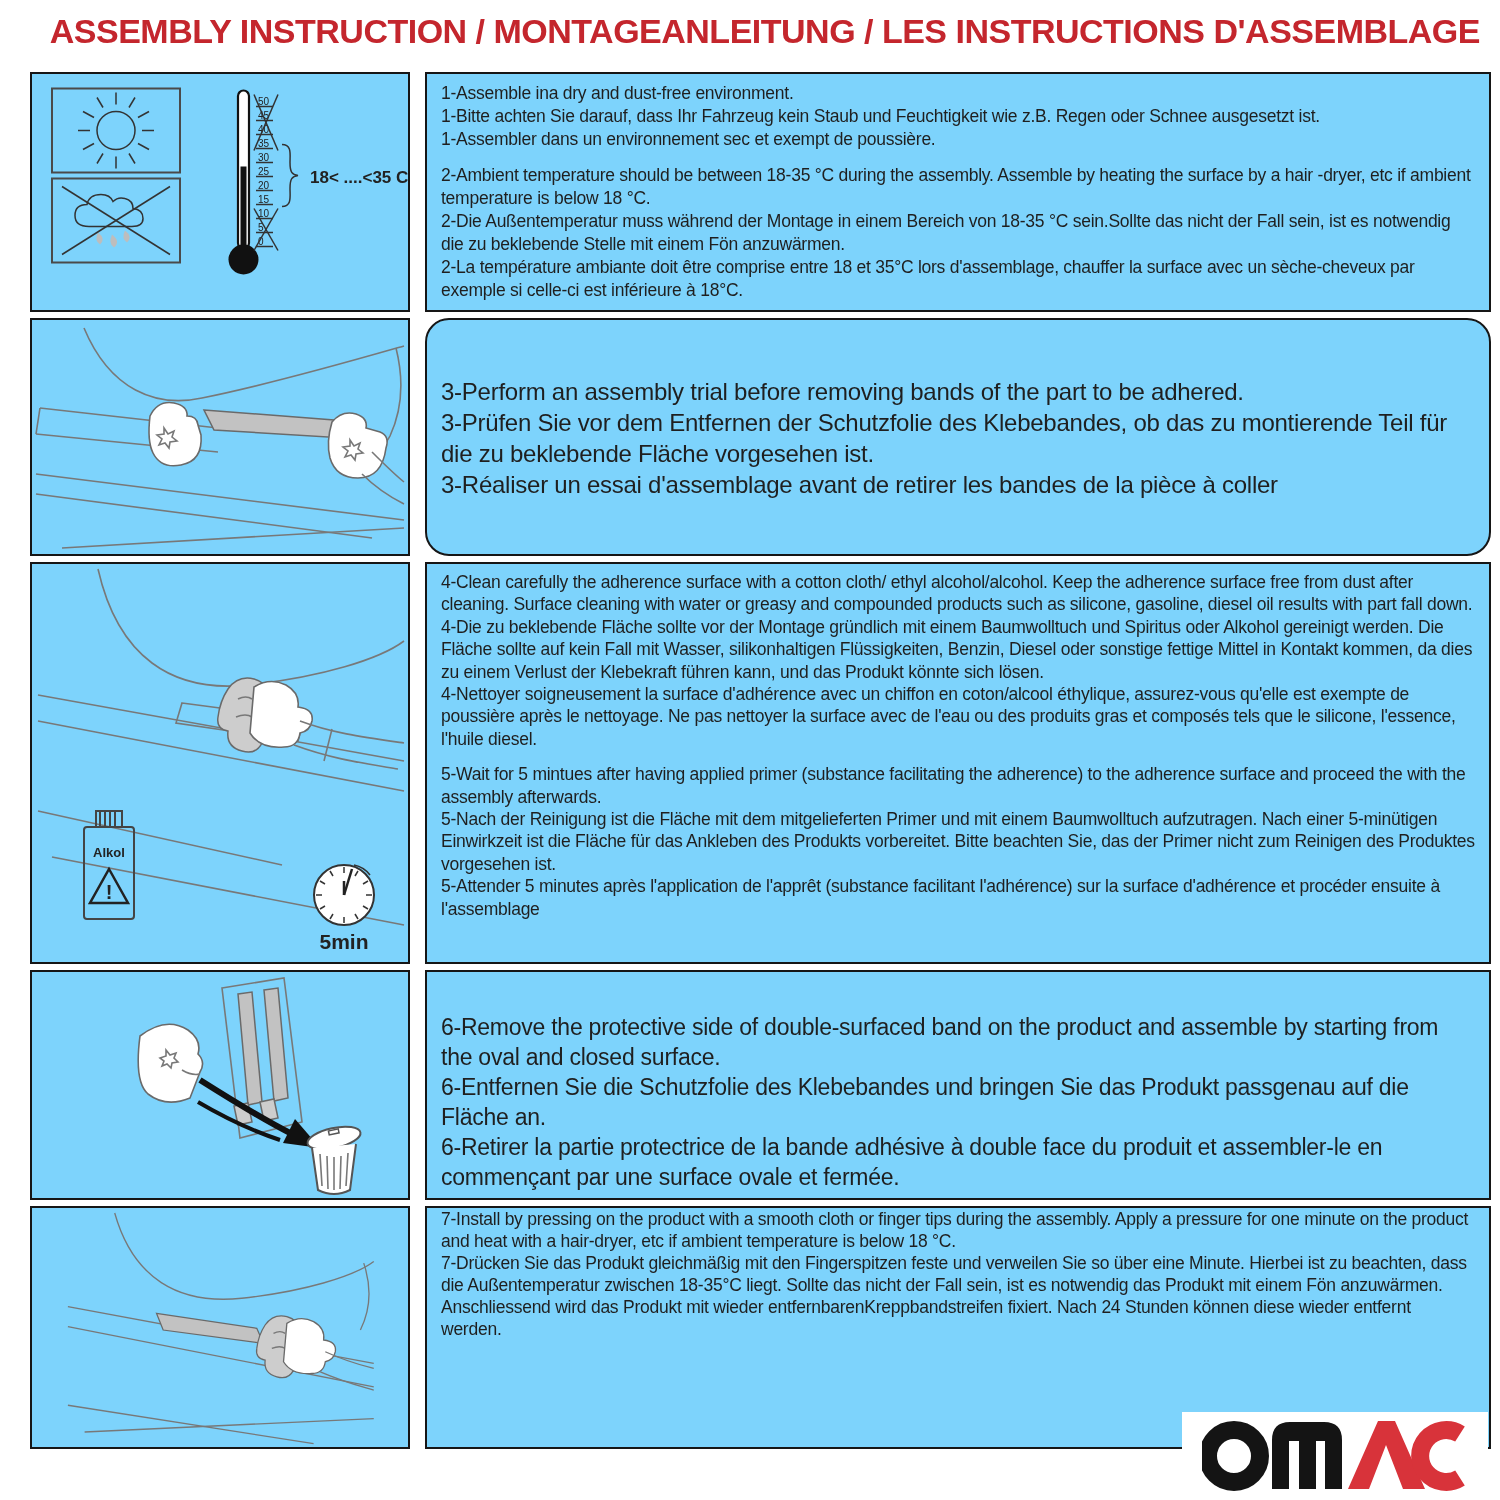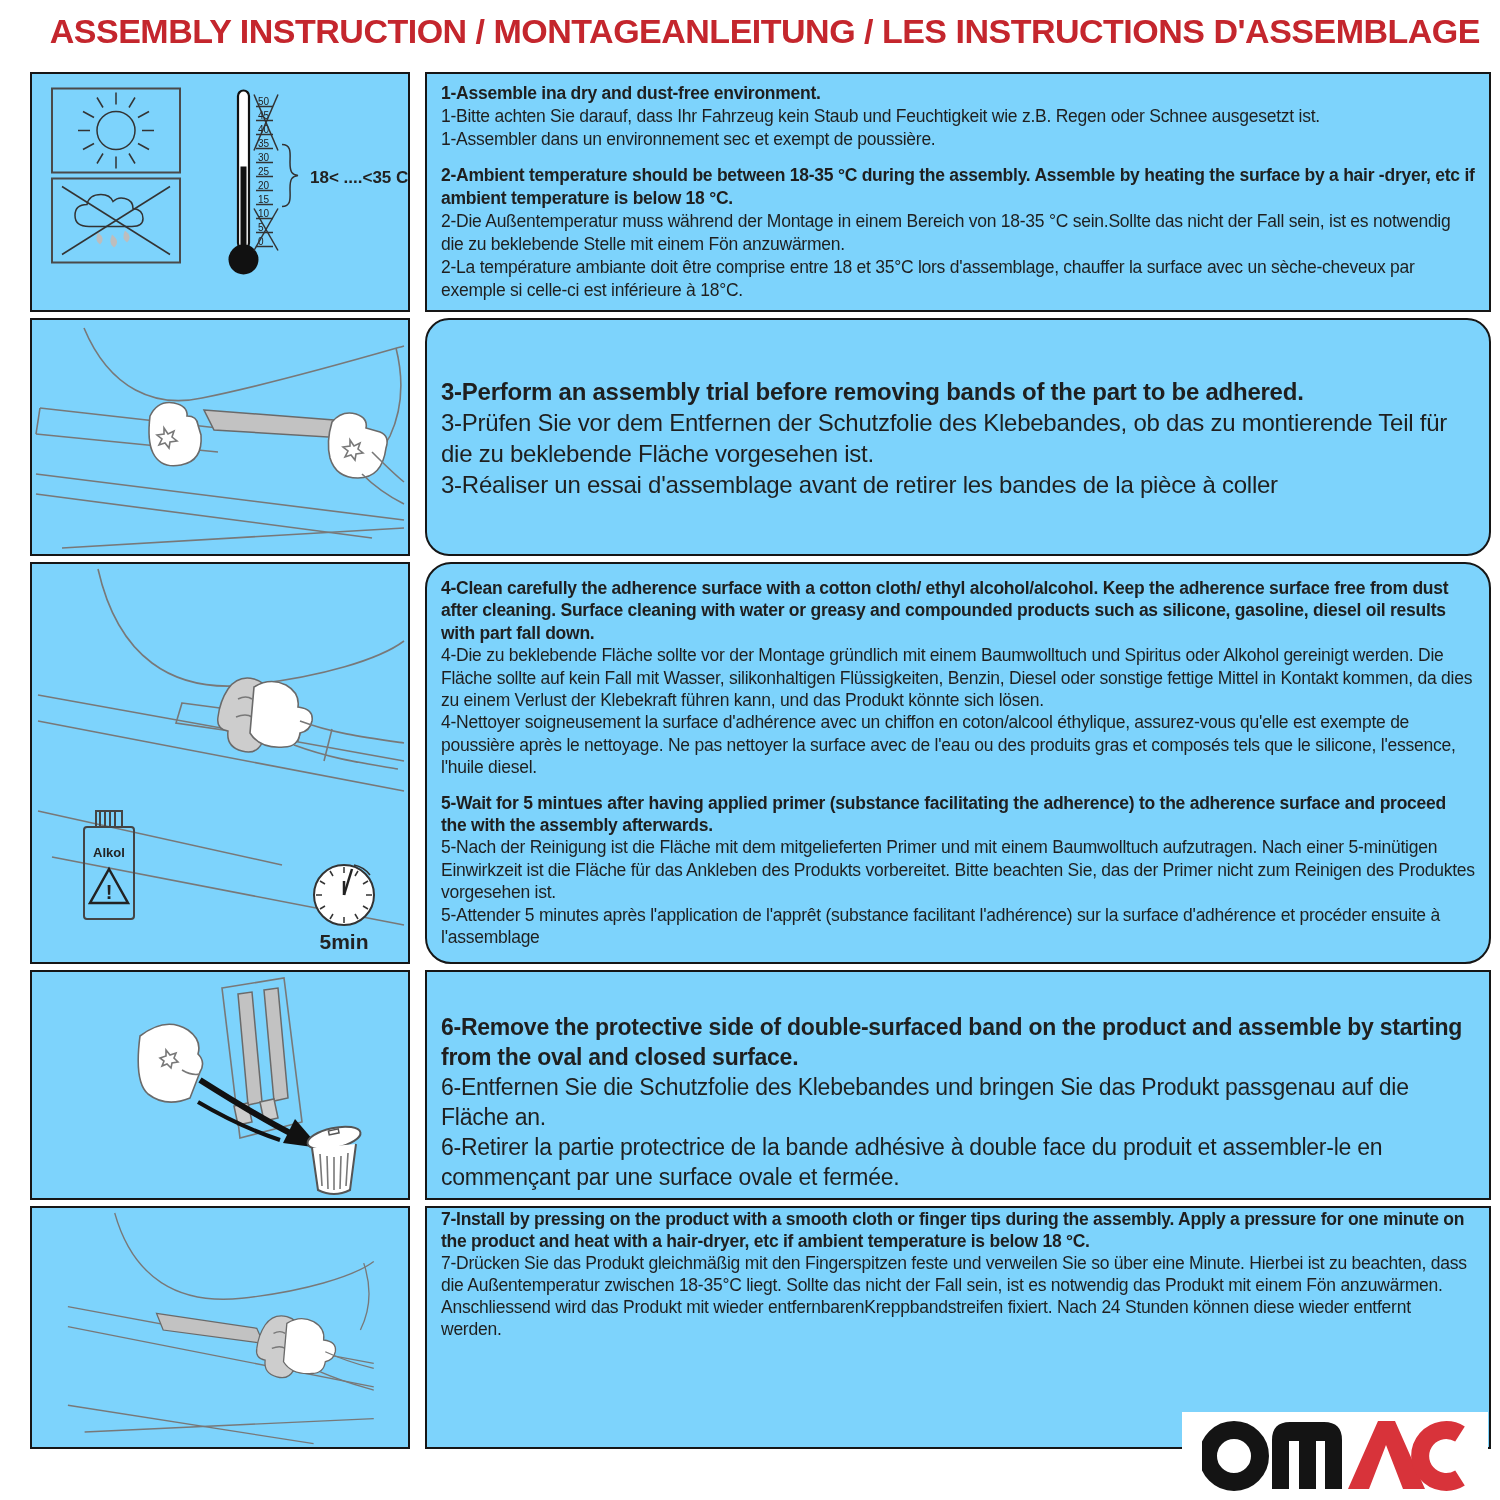--- a/index.html
+++ b/index.html
@@ -28,7 +28,7 @@
   .text { left:395px; right:0; }
   .illu svg { width:100%; height:100%; display:block; }
   .para { margin:0; letter-spacing:-0.25px; }
-  .para.bold { font-weight:bold; }
+  .para.bold { font-weight:normal; }
   .para.gap { margin-top:13px; }
   .row1 .text { padding:8px 14px;  font-size:17.5px; line-height:23px; }
   .row2 .text { padding:56px 14px 0; font-size:24px;  line-height:31px;border-radius:24px; }

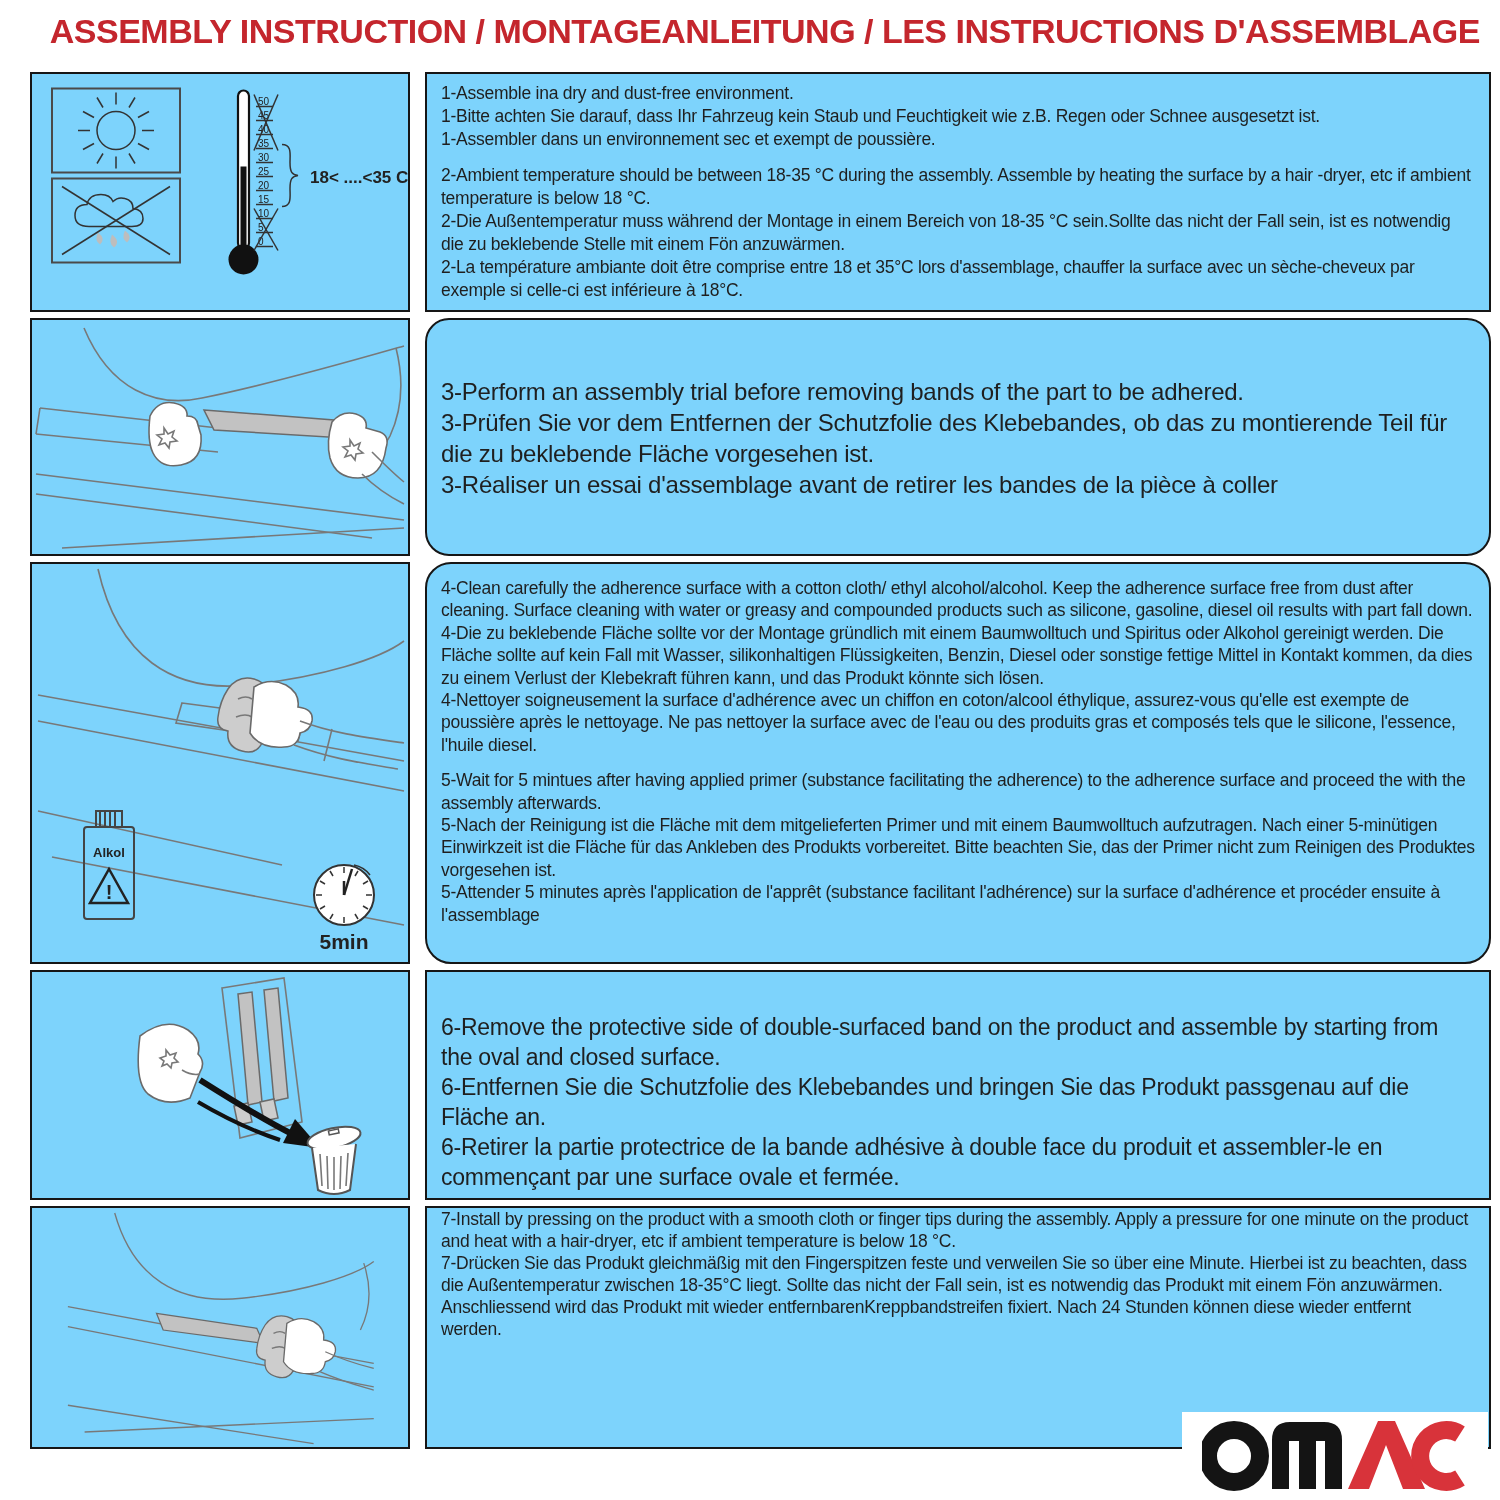--- a/index.html
+++ b/index.html
@@ -32,7 +32,7 @@
   .para.gap { margin-top:13px; }
   .row1 .text { padding:8px 14px;  font-size:17.5px; line-height:23px; }
   .row2 .text { padding:56px 14px 0; font-size:24px;  line-height:31px;border-radius:24px; }
-  .row3 .text { padding:13px 14px;  font-size:17.5px; line-height:22.4px;border-radius:26px; }
+  .row3 .text { padding:7px 14px;  font-size:17.5px; line-height:22.4px; }
   .row4 .text { padding:40px 14px 0; font-size:23px;  line-height:30px; }
   .row5 .text { padding:0 14px; font-size:17.5px; line-height:22px; }
 

